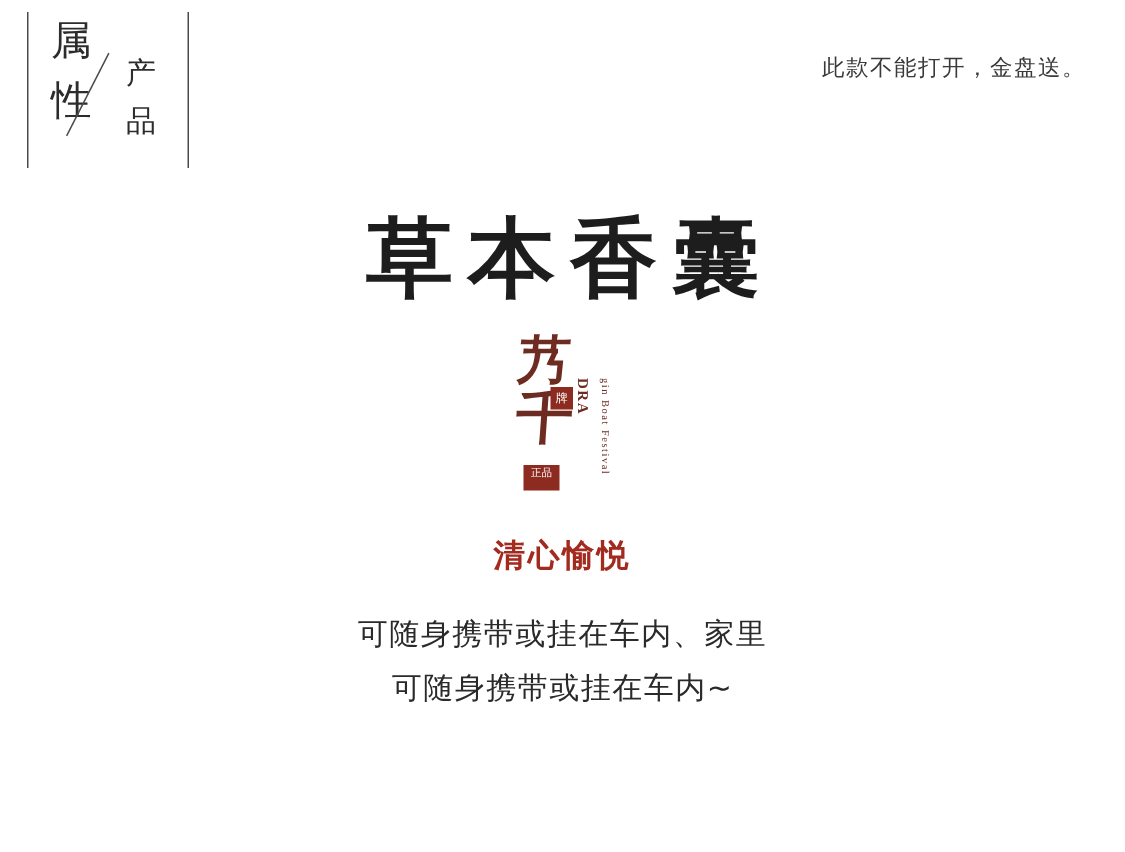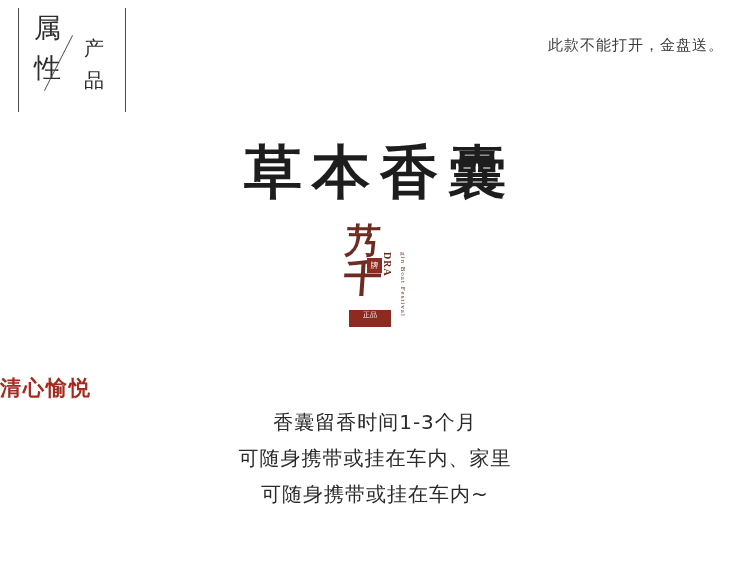--- a/index.html
+++ b/index.html
@@ -141,7 +141,7 @@
     position: absolute;
     left: 22px;
     top: 88px;
-    width: 42px;
+    width: 24px;
     height: 17px;
     background: #8d2b20;
     color: #fff;

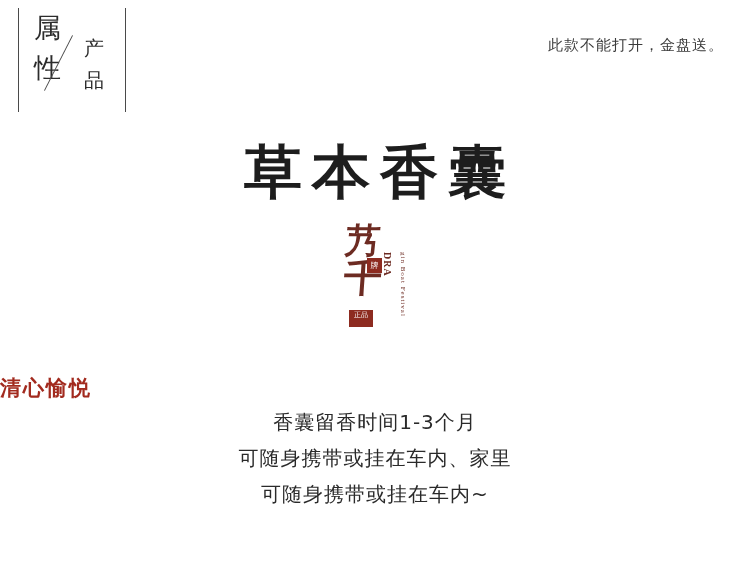--- a/index.html
+++ b/index.html
@@ -187,7 +187,8 @@
     position: absolute;
     left: 0;
     right: 0;
-    top: 374px;
+    top: 356px;
+    text-align: center;
     font-family: "DejaVu Serif", "Liberation Serif", serif;
     font-weight: bold;
     font-size: 21px;

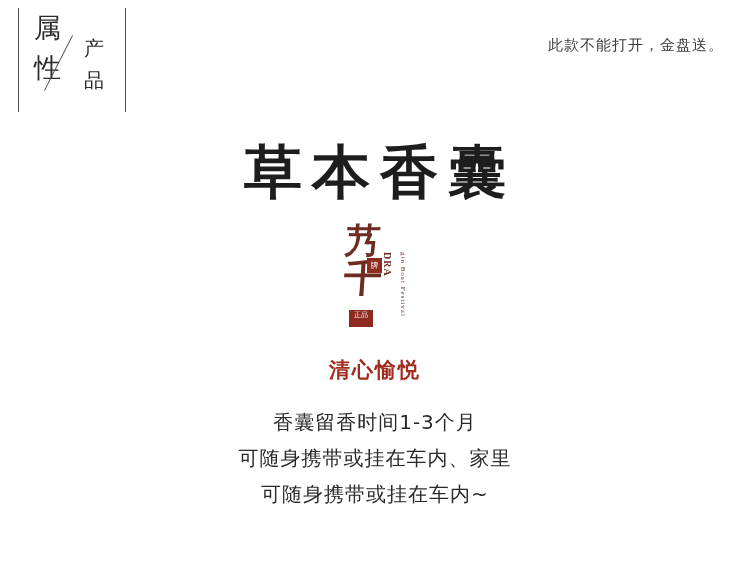--- a/index.html
+++ b/index.html
@@ -246,7 +246,6 @@
 <div class="tagline">清心愉悦</div>
 
 <div class="desc">
-  <div>香囊留香时间1-3个月</div>
   <div>可随身携带或挂在车内、家里</div>
   <div>可随身携带或挂在车内~</div>
 </div>

